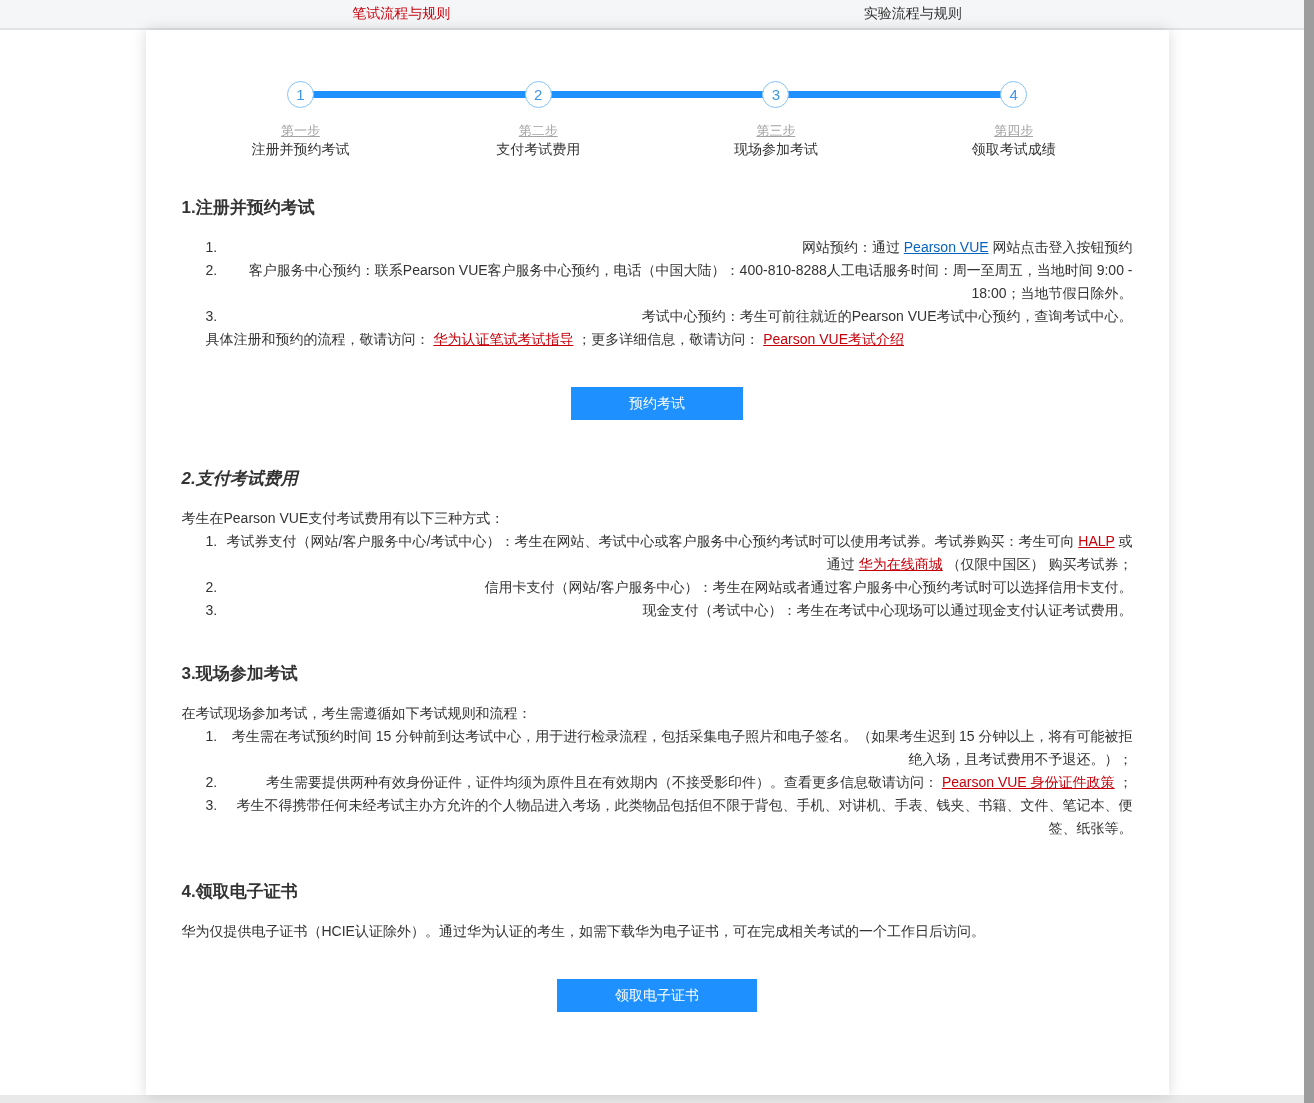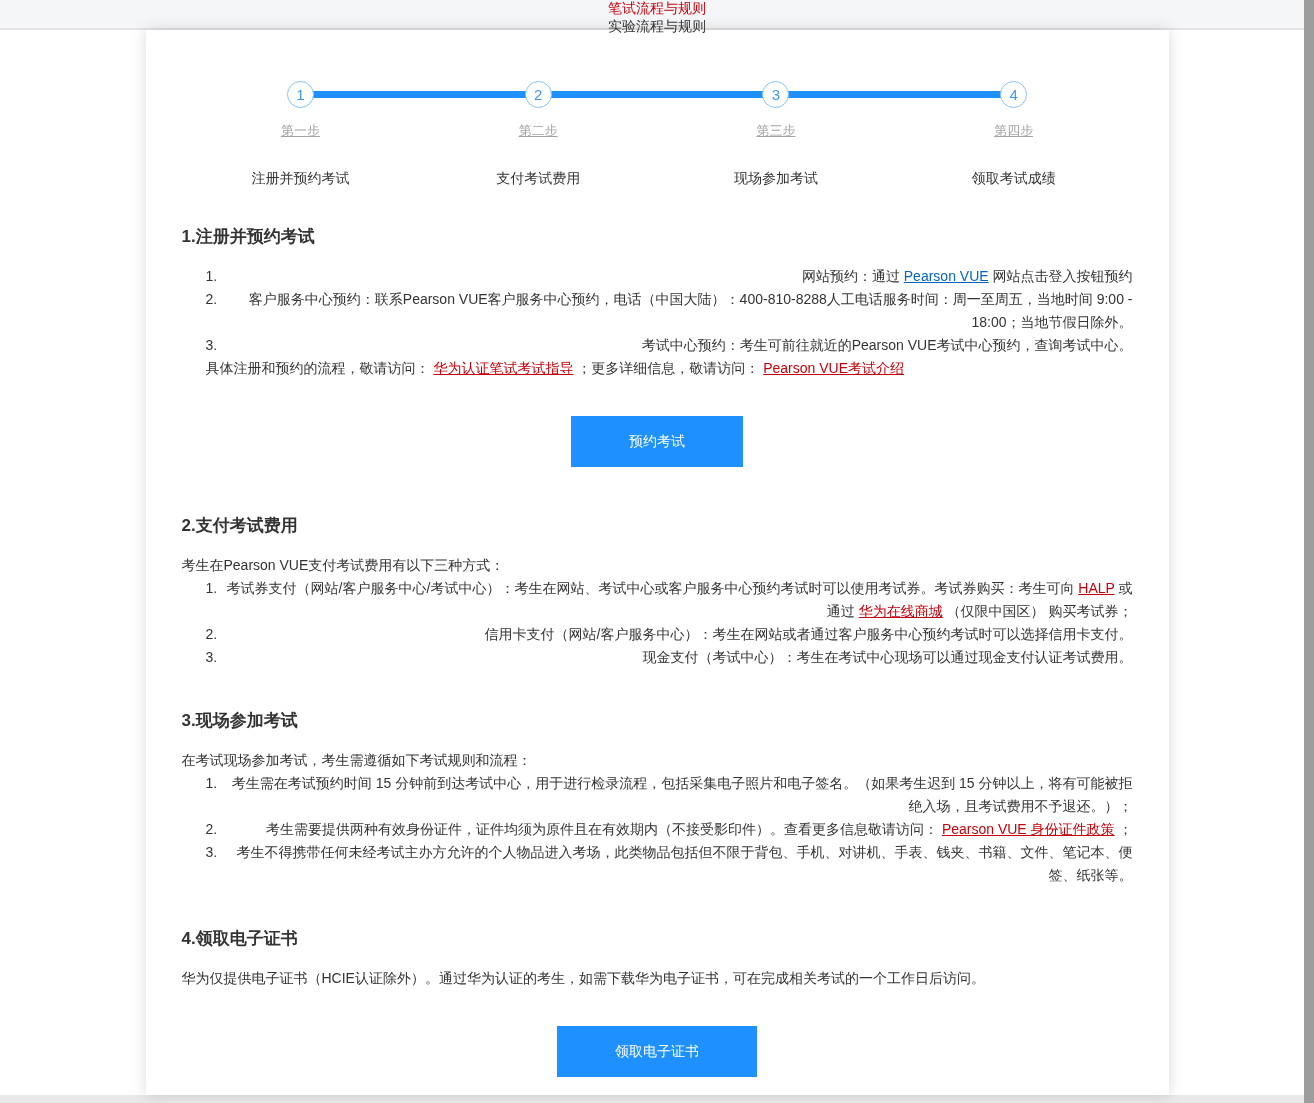--- a/index.html
+++ b/index.html
@@ -17,7 +17,7 @@
     height:30px; background:#f5f6f8;
     border-bottom:2px solid #e3e3e5;
   }
-  .tabs { width:1023px; margin:0 auto; display:flex; height:100%;flex-direction:column; }
+  .tabs { width:1023px; margin:0 auto; display:flex; height:100%; }
   .tab {
     flex:1; display:flex; align-items:center; justify-content:center;
     font-size:14px; color:#333; cursor:pointer; text-decoration:none;

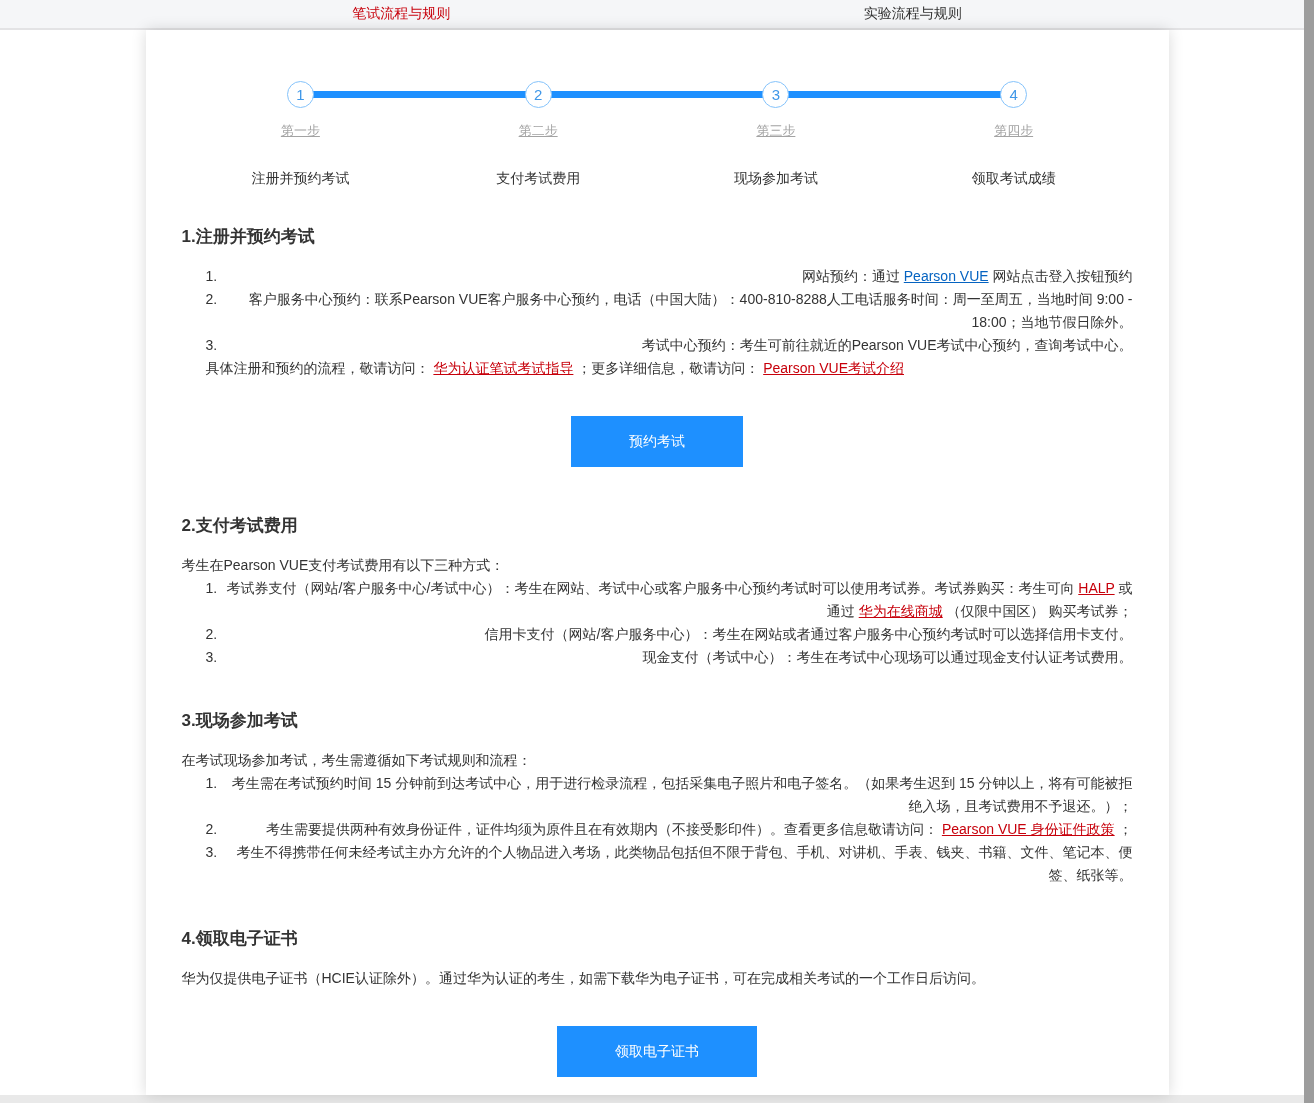--- a/index.html
+++ b/index.html
@@ -46,7 +46,7 @@
     display:flex; align-items:center; justify-content:center;
   }
   .step-label { margin-top:14px; color:#a3a3a3; font-size:13px;text-decoration:underline; }
-  .step-title { margin-top:30px; color:#333; font-size:14px; }
+  .step-title { margin-top:1px; color:#333; font-size:14px; }
   
   h2.sec-heading { font-size:17px; font-weight:bold; color:#333; margin:40px 0 17px 0; }
   h2.sec-heading.first { margin-top:37px; }

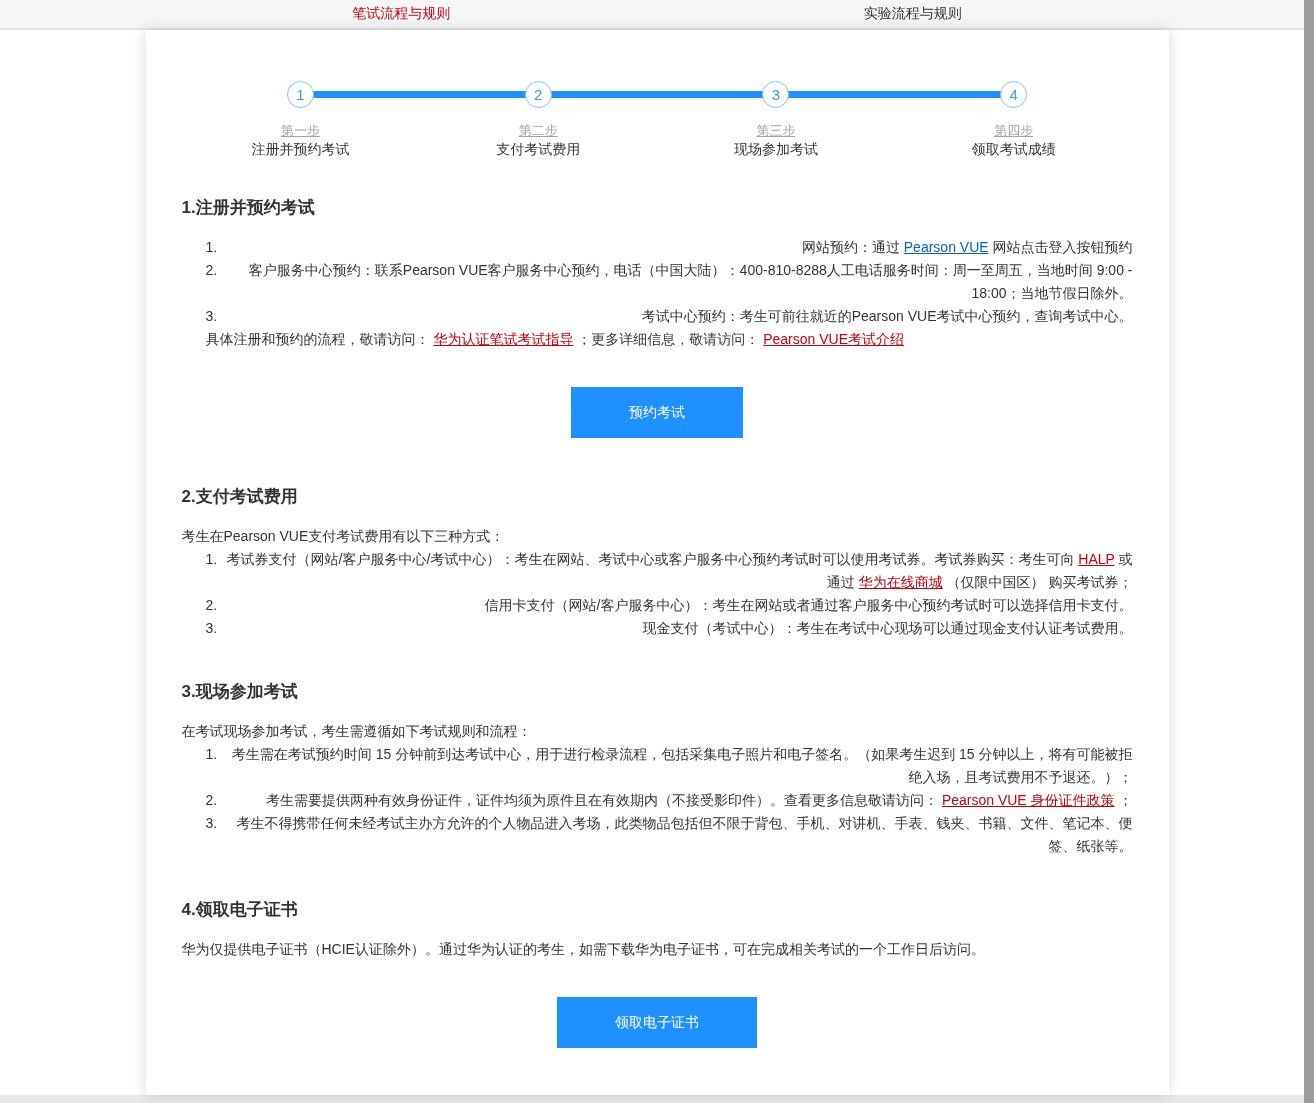--- a/index.html
+++ b/index.html
@@ -63,7 +63,7 @@
   
   .btn-row { text-align:center; margin-top:36px; margin-bottom:47px; }
   .btn {
-    background:#1e90ff; color:#fff; border:none; height:51px;
+    background:#1e90ff; color:#fff; border:none; height:33px;
     font-size:14px; cursor:pointer; font-family:"Liberation Sans", sans-serif;
   }
   .btn.reserve { width:172px; }

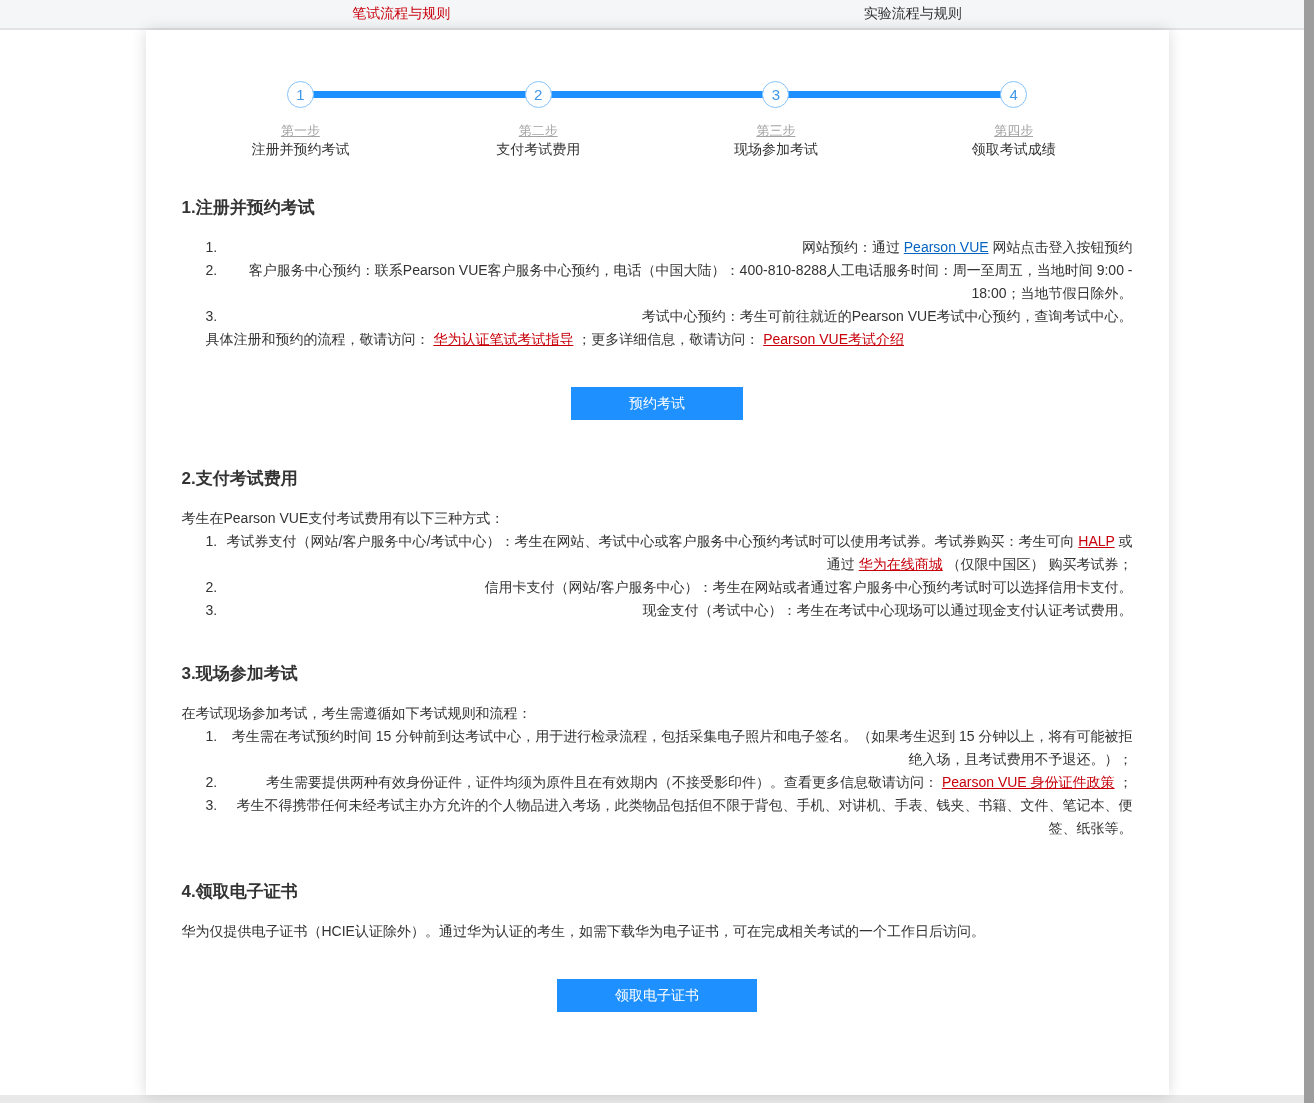--- a/index.html
+++ b/index.html
@@ -136,7 +136,7 @@
     </section>
 
     <section>
-      <h2 class="sec-heading" style="margin-top:16px;">2.支付考试费用</h2>
+      <h2 class="sec-heading" style="margin-top:16px;font-style:italic;">2.支付考试费用</h2>
       <p class="intro">考生在Pearson VUE支付考试费用有以下三种方式：</p>
       <div class="list">
         <div class="li">

